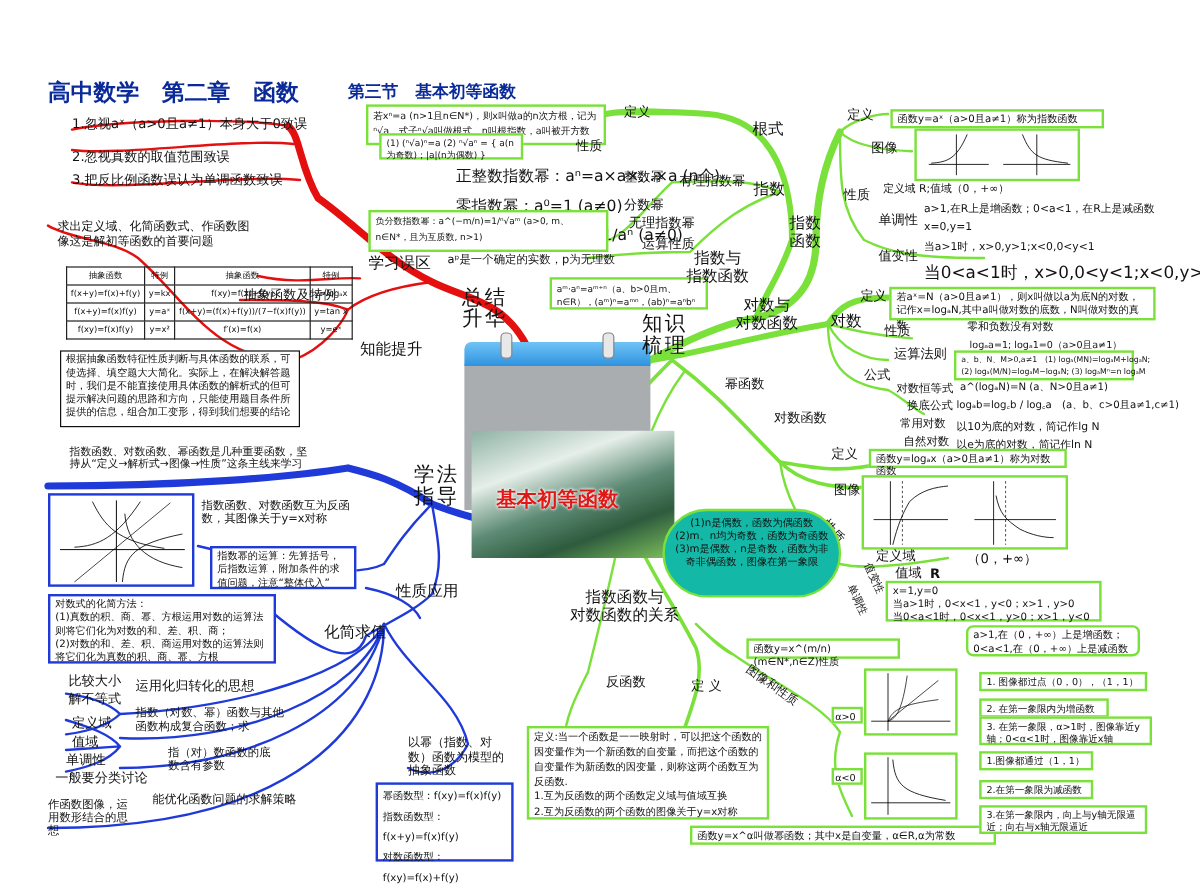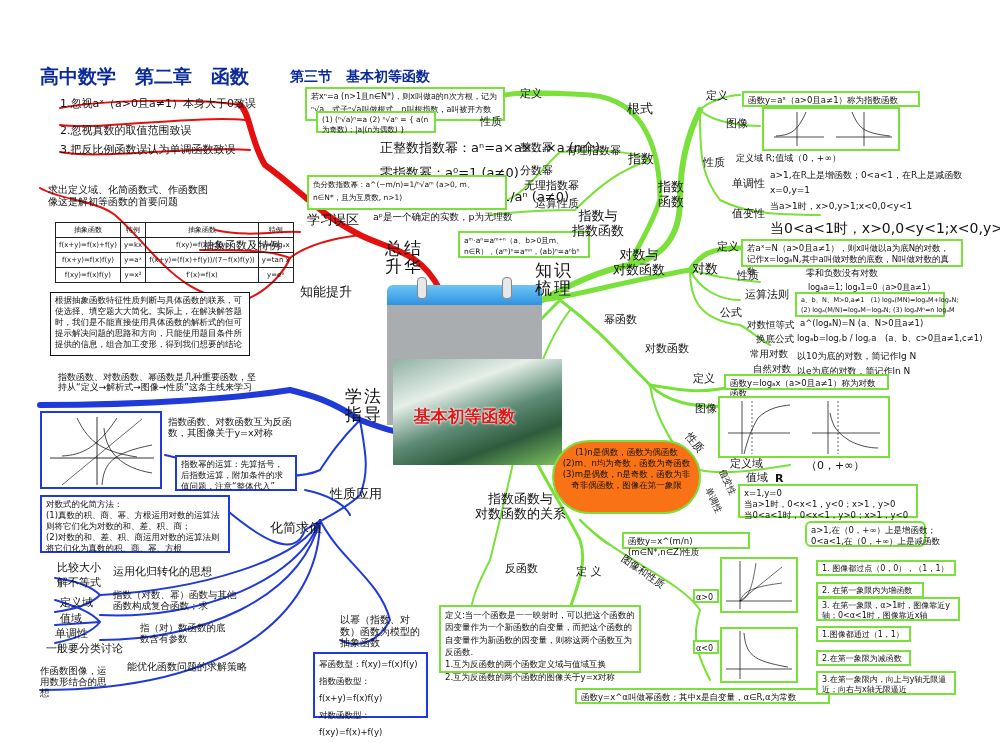--- a/index.html
+++ b/index.html
@@ -275,7 +275,7 @@
 0&lt;a&lt;1,在（0，+∞）上是减函数</div>
 
 <div class="abs lbl" style="left:604px;top:314px;">幂函数</div>
-<div class="abs" style="left:552px;top:440px;width:145px;height:70px;border:2px solid #7ae03a;border-radius:40px;background:#f97316;">
+<div class="abs" style="left:552px;top:424px;width:145px;height:70px;border:2px solid #7ae03a;border-radius:40px;background:#14b8a6;">
   <div class="lbl" style="font-size:8.5px;white-space:pre-wrap;text-align:center;padding:5px 6px;line-height:1.3;">(1)n是偶数，函数为偶函数
 (2)m、n均为奇数，函数为奇函数
 (3)m是偶数，n是奇数，函数为非奇非偶函数，图像在第一象限</div>

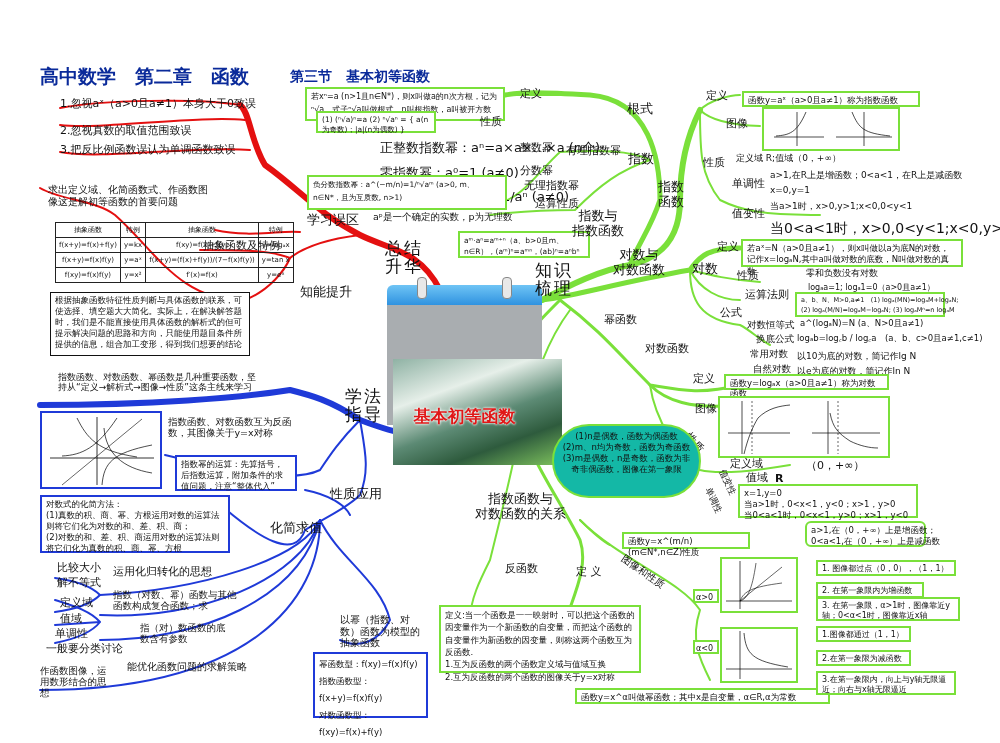--- a/index.html
+++ b/index.html
@@ -271,7 +271,7 @@
   <div>当a&gt;1时，0&lt;x&lt;1，y&lt;0；x&gt;1，y&gt;0</div>
   <div>当0&lt;a&lt;1时，0&lt;x&lt;1，y&gt;0；x&gt;1，y&lt;0</div>
 </div>
-<div class="box g" style="left:805px;top:521px;width:121px;height:26px;font-size:8.5px;line-height:1.3;white-space:pre;border-radius:6px;">a&gt;1,在（0，+∞）上是增函数；
+<div class="box g" style="left:805px;top:521px;width:145px;height:26px;font-size:8.5px;line-height:1.3;white-space:pre;border-radius:6px;">a&gt;1,在（0，+∞）上是增函数；
 0&lt;a&lt;1,在（0，+∞）上是减函数</div>
 
 <div class="abs lbl" style="left:604px;top:314px;">幂函数</div>

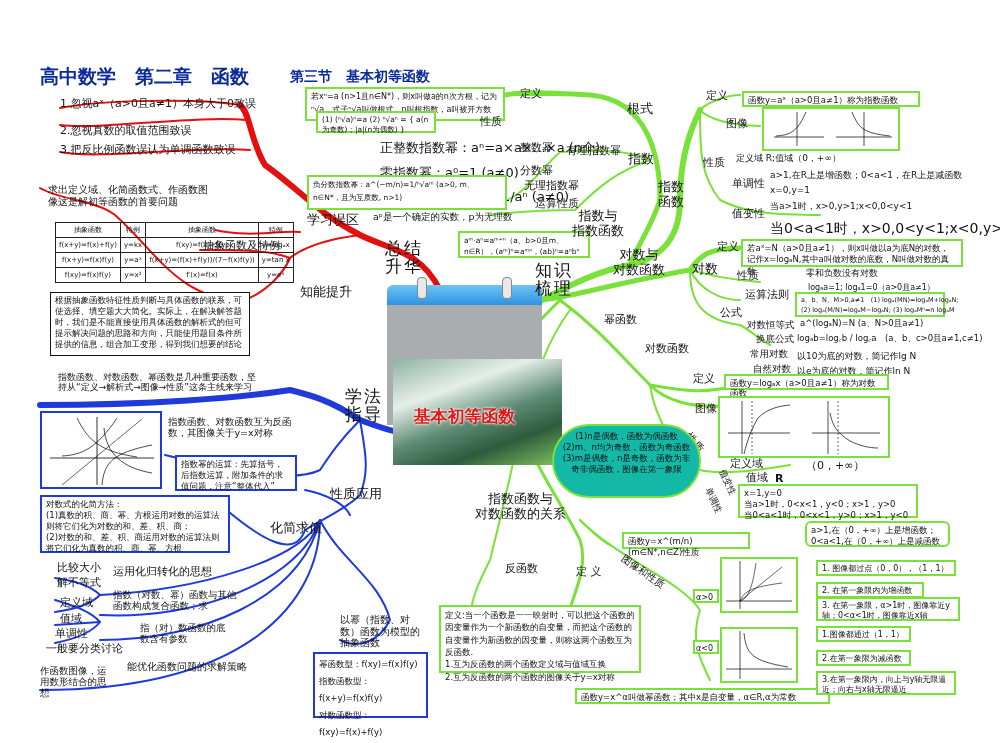--- a/index.html
+++ b/index.html
@@ -288,7 +288,7 @@
 <div class="abs lbl" style="left:576px;top:566px;font-size:11px;">定 义</div>
 <div class="abs lbl" style="left:618px;top:566px;transform:rotate(35deg);font-size:10px;">图像和性质</div>
 
-<div class="box g" style="left:439px;top:605px;width:202px;height:68px;font-size:8.5px;line-height:1.45;">
+<div class="box g" style="left:439px;top:605px;width:202px;height:78px;font-size:8.5px;line-height:1.45;">
   <div>定义:当一个函数是一一映射时，可以把这个函数的因变量作为一个新函数的自变量，而把这个函数的自变量作为新函数的因变量，则称这两个函数互为反函数.</div>
   <div>1.互为反函数的两个函数定义域与值域互换</div>
   <div>2.互为反函数的两个函数的图像关于y=x对称</div>

